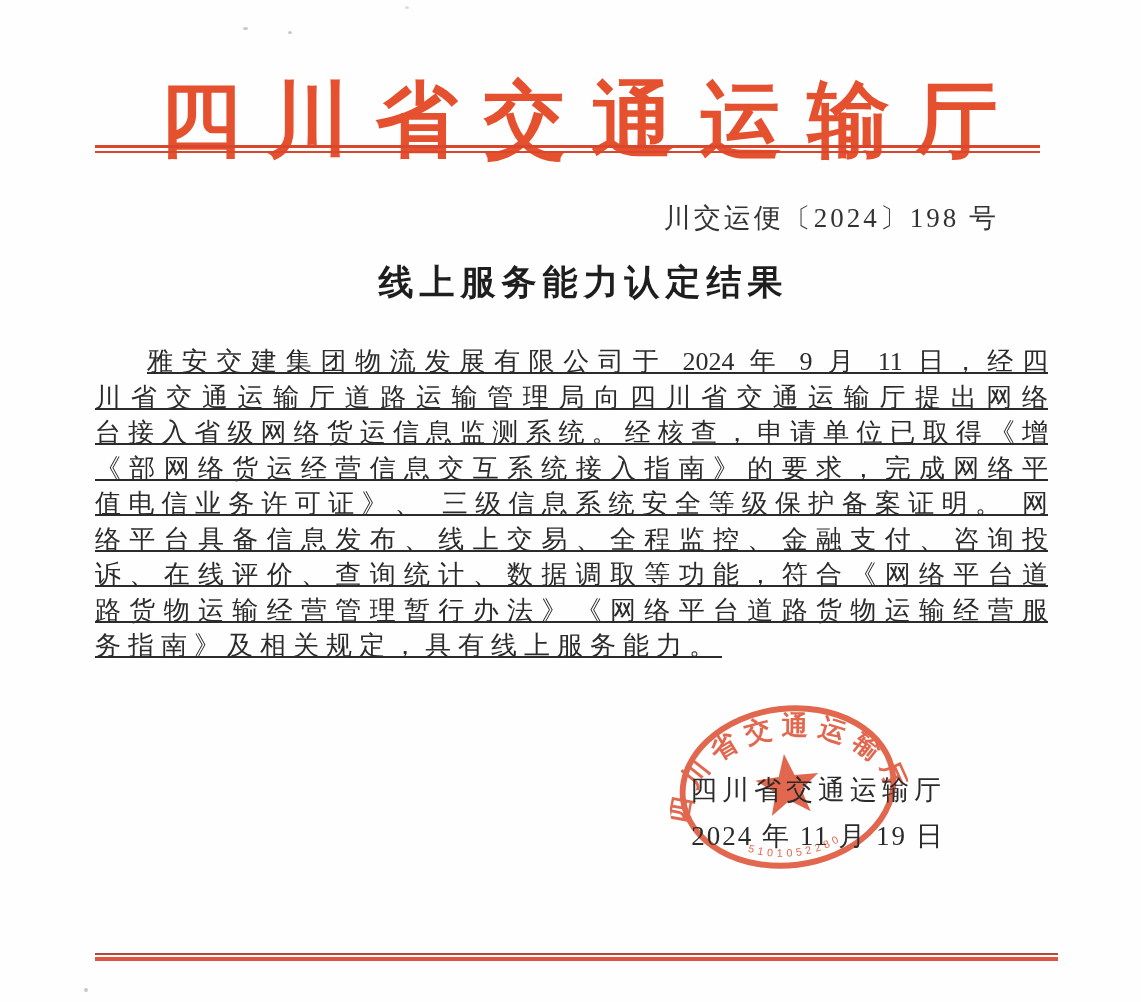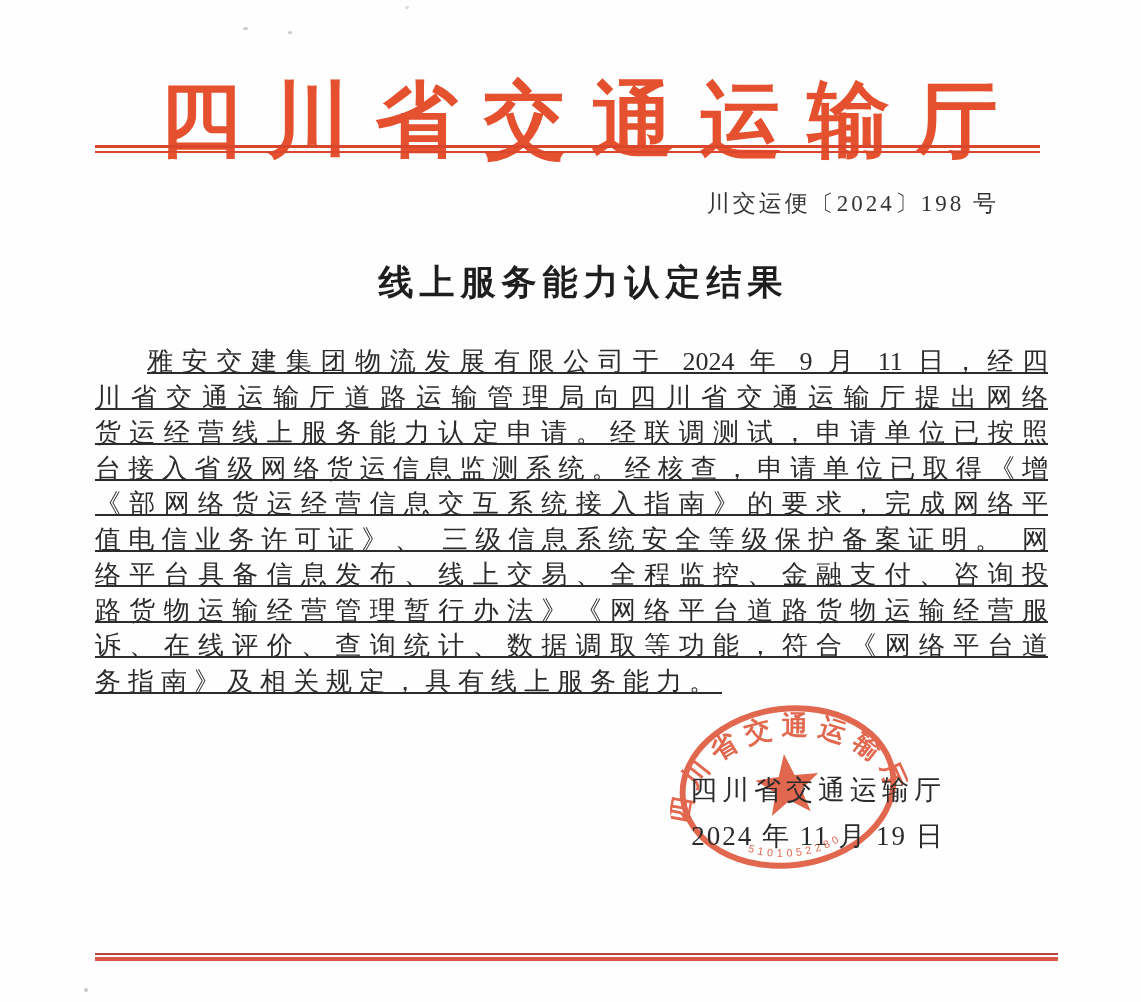--- a/index.html
+++ b/index.html
@@ -46,9 +46,9 @@
   
   .doc-number {
     position: absolute;
-    top: 188px;
+    top: 200px;
     right: 158px;
-    font-size: 23px;
+    font-size: 27px;
     letter-spacing: 3px;
     color: #333333;
     white-space: nowrap;

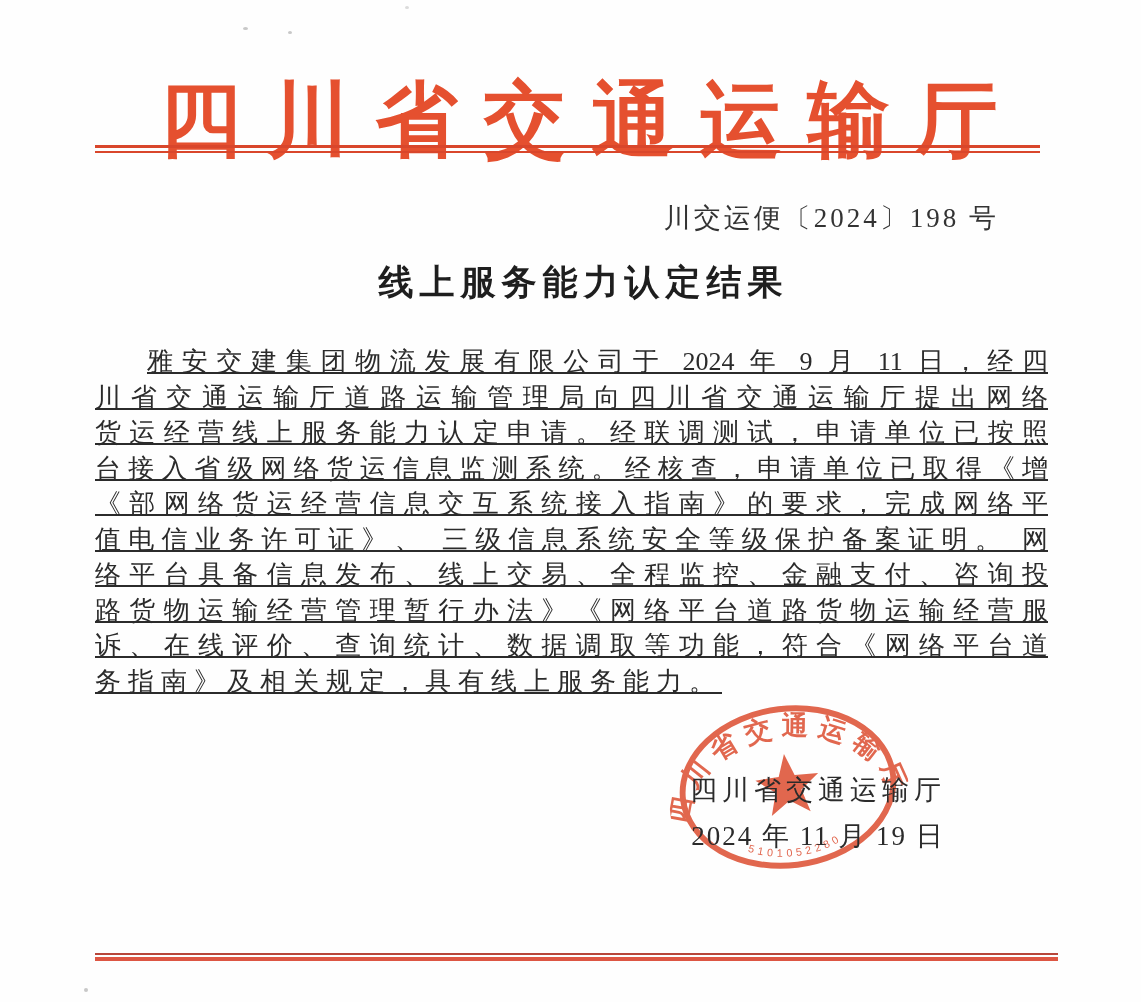--- a/index.html
+++ b/index.html
@@ -168,7 +168,6 @@
   <div class="body-text">
     <div class="line indent">雅安交建集团物流发展有限公司于 2024 年 9 月 11 日，经四</div>
     <div class="line">川省交通运输厅道路运输管理局向四川省交通运输厅提出网络</div>
-    <div class="line">货运经营线上服务能力认定申请。经联调测试，申请单位已按照</div>
     <div class="line">台接入省级网络货运信息监测系统。经核查，申请单位已取得《增</div>
     <div class="line">《部网络货运经营信息交互系统接入指南》的要求，完成网络平</div>
     <div class="line">值电信业务许可证》、 三级信息系统安全等级保护备案证明。 网</div>

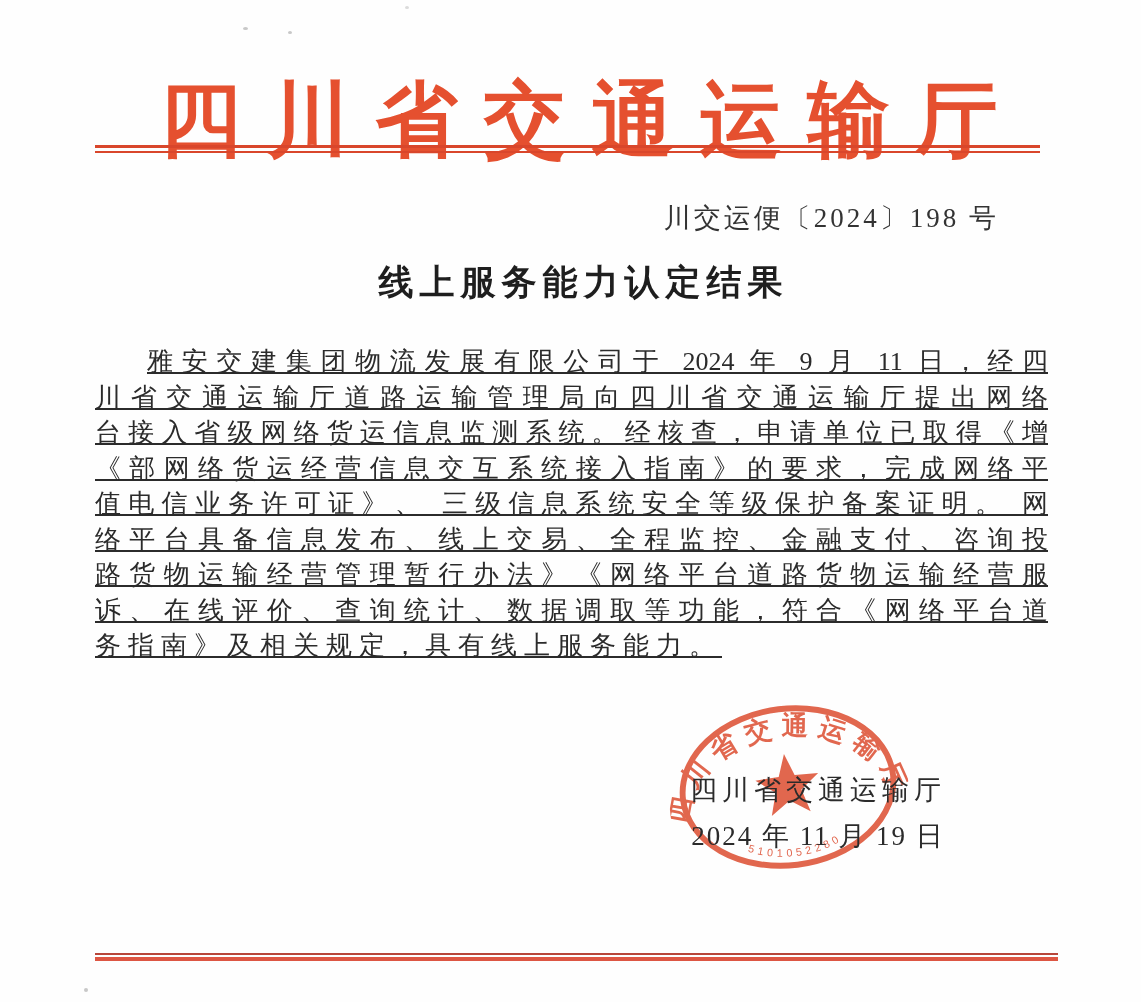--- a/index.html
+++ b/index.html
@@ -172,8 +172,8 @@
     <div class="line">《部网络货运经营信息交互系统接入指南》的要求，完成网络平</div>
     <div class="line">值电信业务许可证》、 三级信息系统安全等级保护备案证明。 网</div>
     <div class="line">络平台具备信息发布、线上交易、全程监控、金融支付、咨询投</div>
+    <div class="line">诉、在线评价、查询统计、数据调取等功能，符合《网络平台道</div>
     <div class="line">路货物运输经营管理暂行办法》《网络平台道路货物运输经营服</div>
-    <div class="line">诉、在线评价、查询统计、数据调取等功能，符合《网络平台道</div>
     <div class="line last">务指南》及相关规定，具有线上服务能力。</div>
   </div>
 

